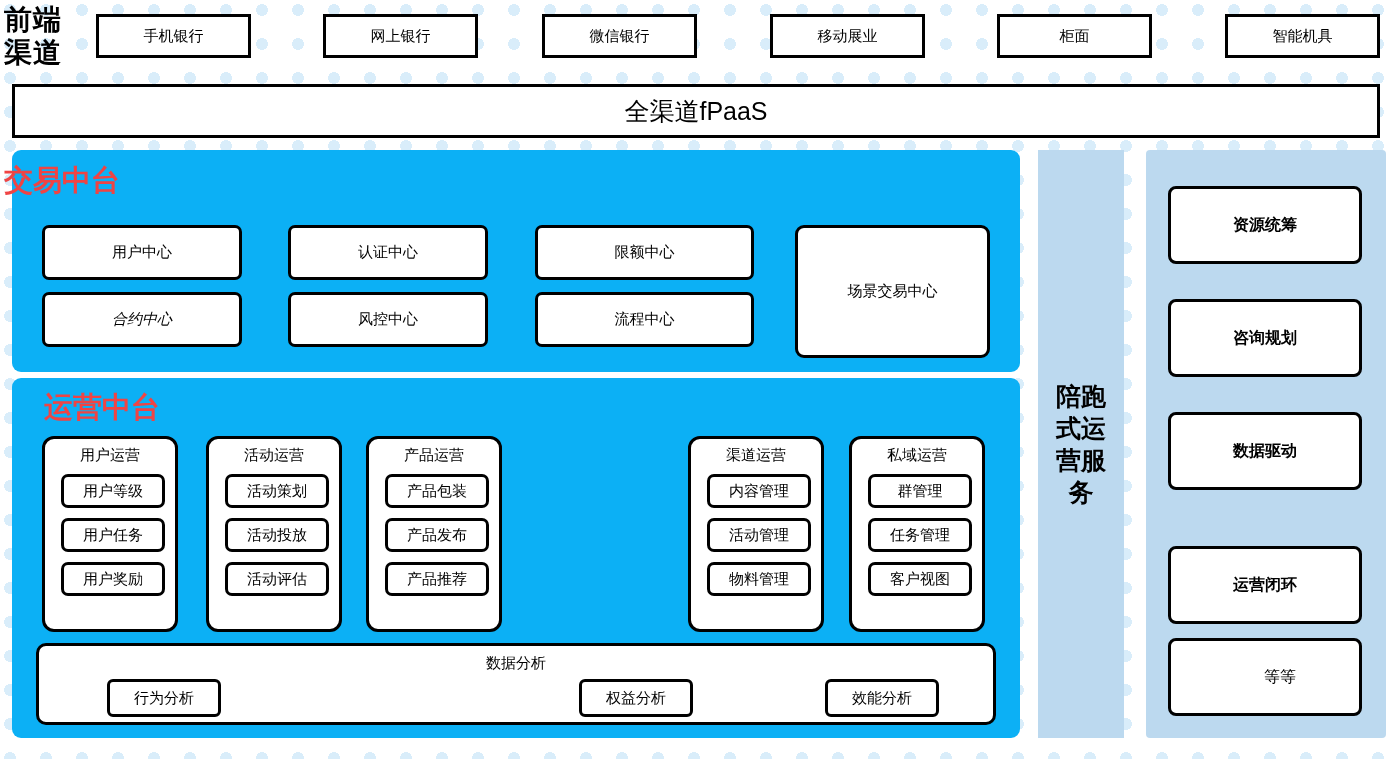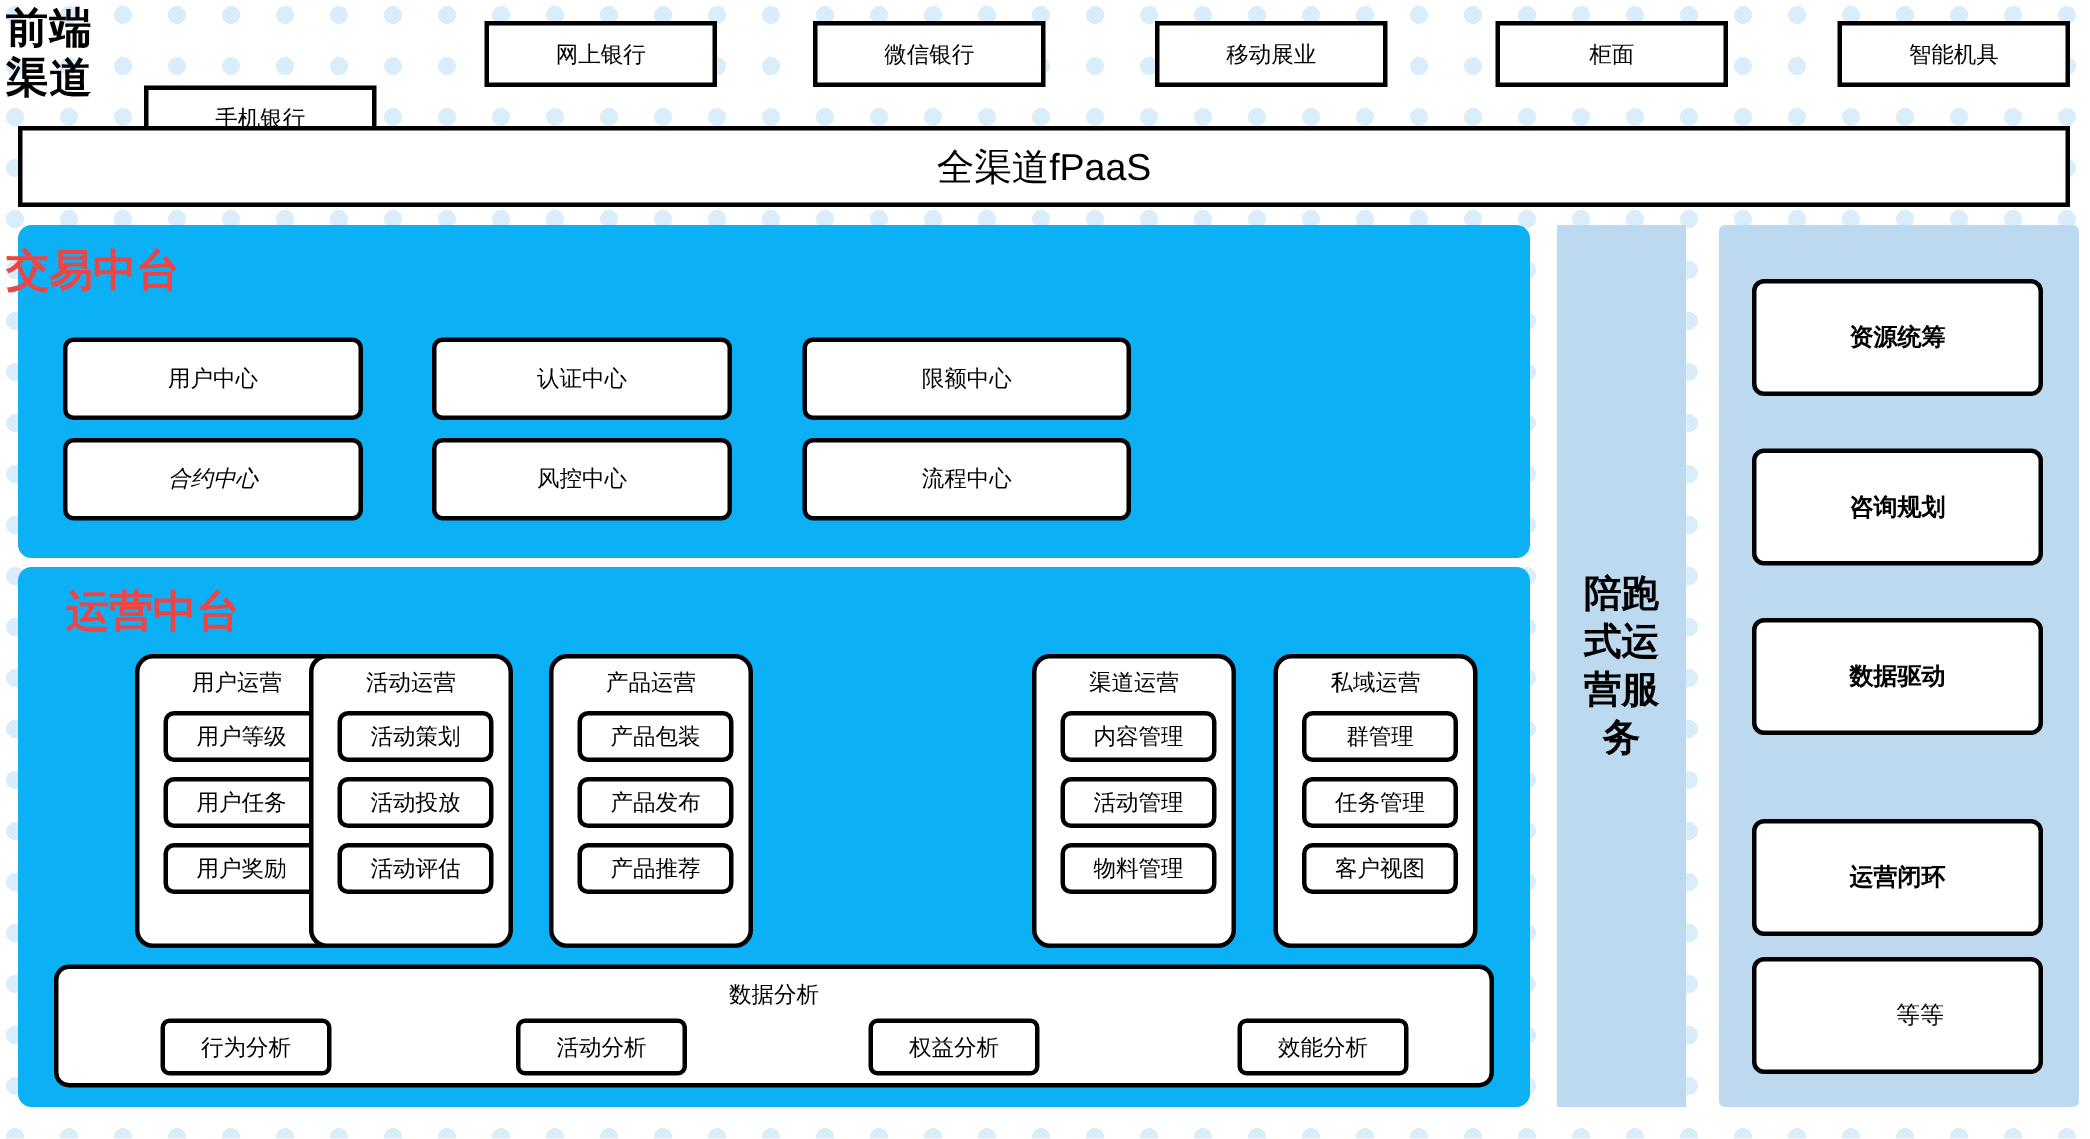--- a/index.html
+++ b/index.html
@@ -138,7 +138,7 @@
     <span>前端渠道</span>
   </div>
 
-  <div class="bx chan" style="left:96px;margin-top:43px;">手机银行</div>
+  <div class="bx chan" style="left:96px;">手机银行</div>
   <div class="bx chan" style="left:323px;">网上银行</div>
   <div class="bx chan" style="left:542px;">微信银行</div>
   <div class="bx chan" style="left:770px;">移动展业</div>

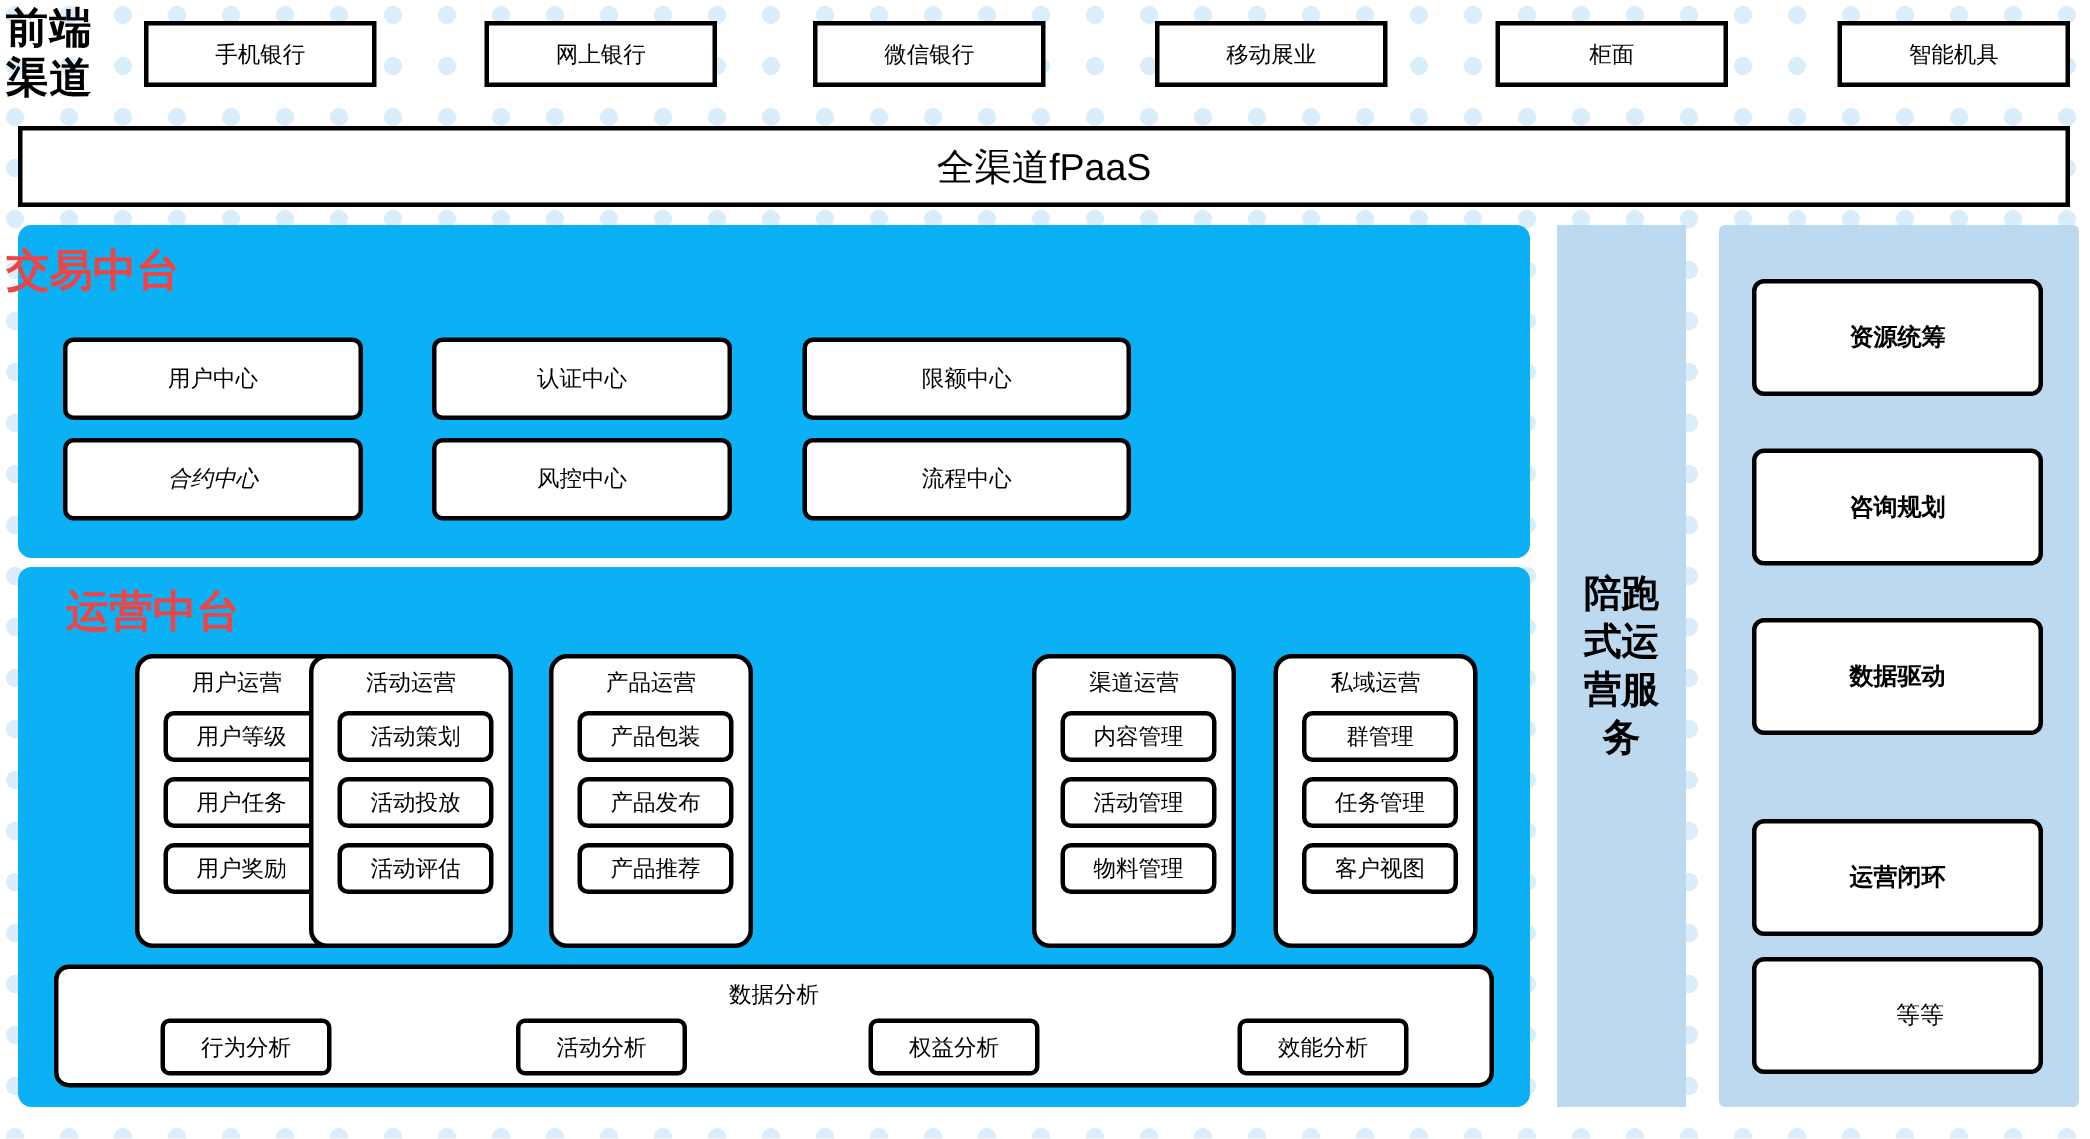--- a/index.html
+++ b/index.html
@@ -156,6 +156,7 @@
   <div class="bx tbx" style="left:42px;top:292px;width:200px;font-style:italic;">合约中心</div>
   <div class="bx tbx" style="left:288px;top:292px;width:200px;">风控中心</div>
   <div class="bx tbx" style="left:535px;top:292px;width:219px;">流程中心</div>
+  <div class="bx" id="scene-box">场景交易中心</div>
 
   <div class="blueblock" id="ops-block"></div>
   <div class="block-title" id="ops-title" style="width:1032px;padding-left:40px;">运营中台</div>

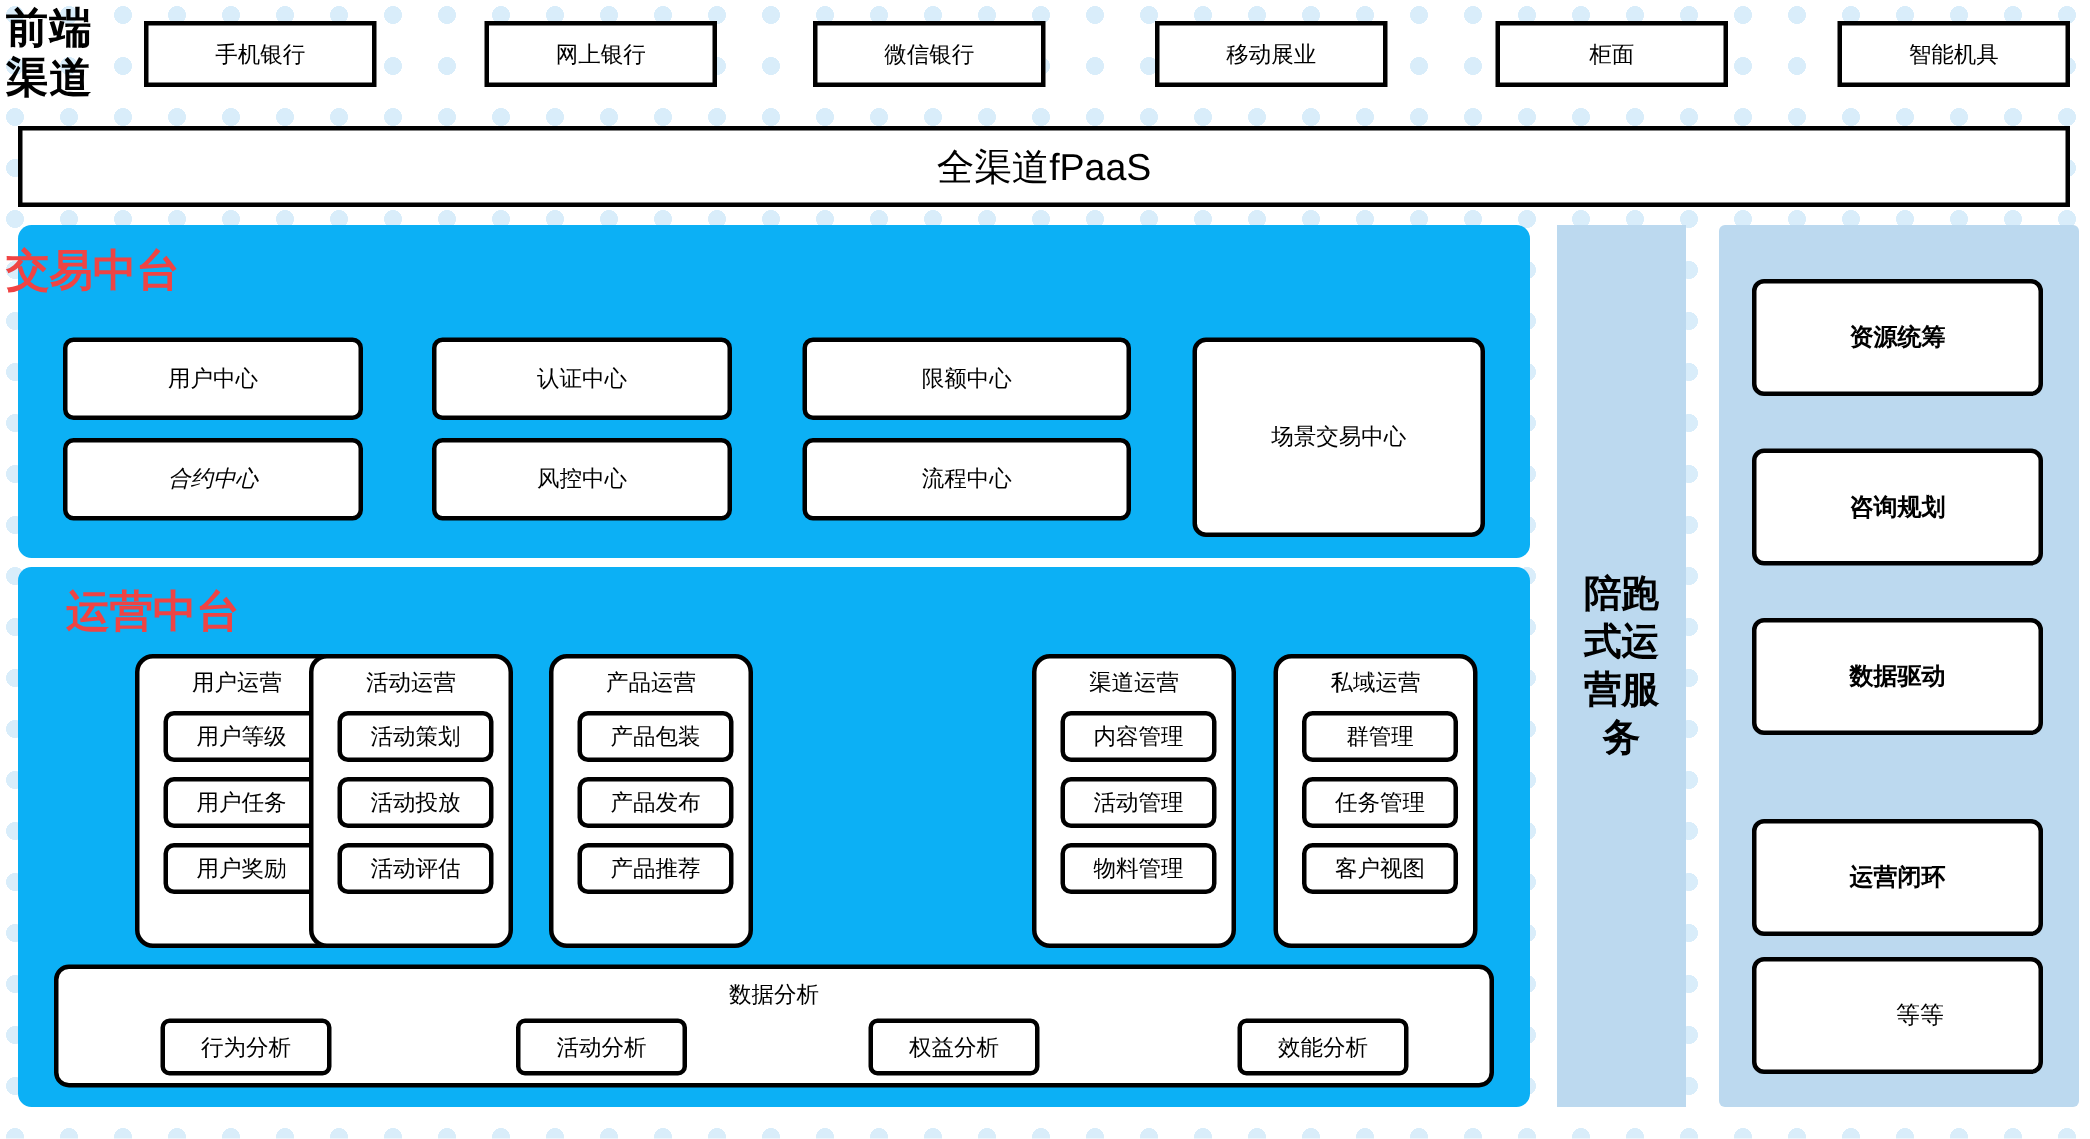--- a/index.html
+++ b/index.html
@@ -161,7 +161,7 @@
   <div class="blueblock" id="ops-block"></div>
   <div class="block-title" id="ops-title" style="width:1032px;padding-left:40px;">运营中台</div>
 
-  <div class="opscol" style="left:42px;margin-left:48px;">
+  <div class="opscol" style="left:42px;">
     <div class="hd">用户运营</div>
     <div class="opsitem i0">用户等级</div>
     <div class="opsitem i1">用户任务</div>

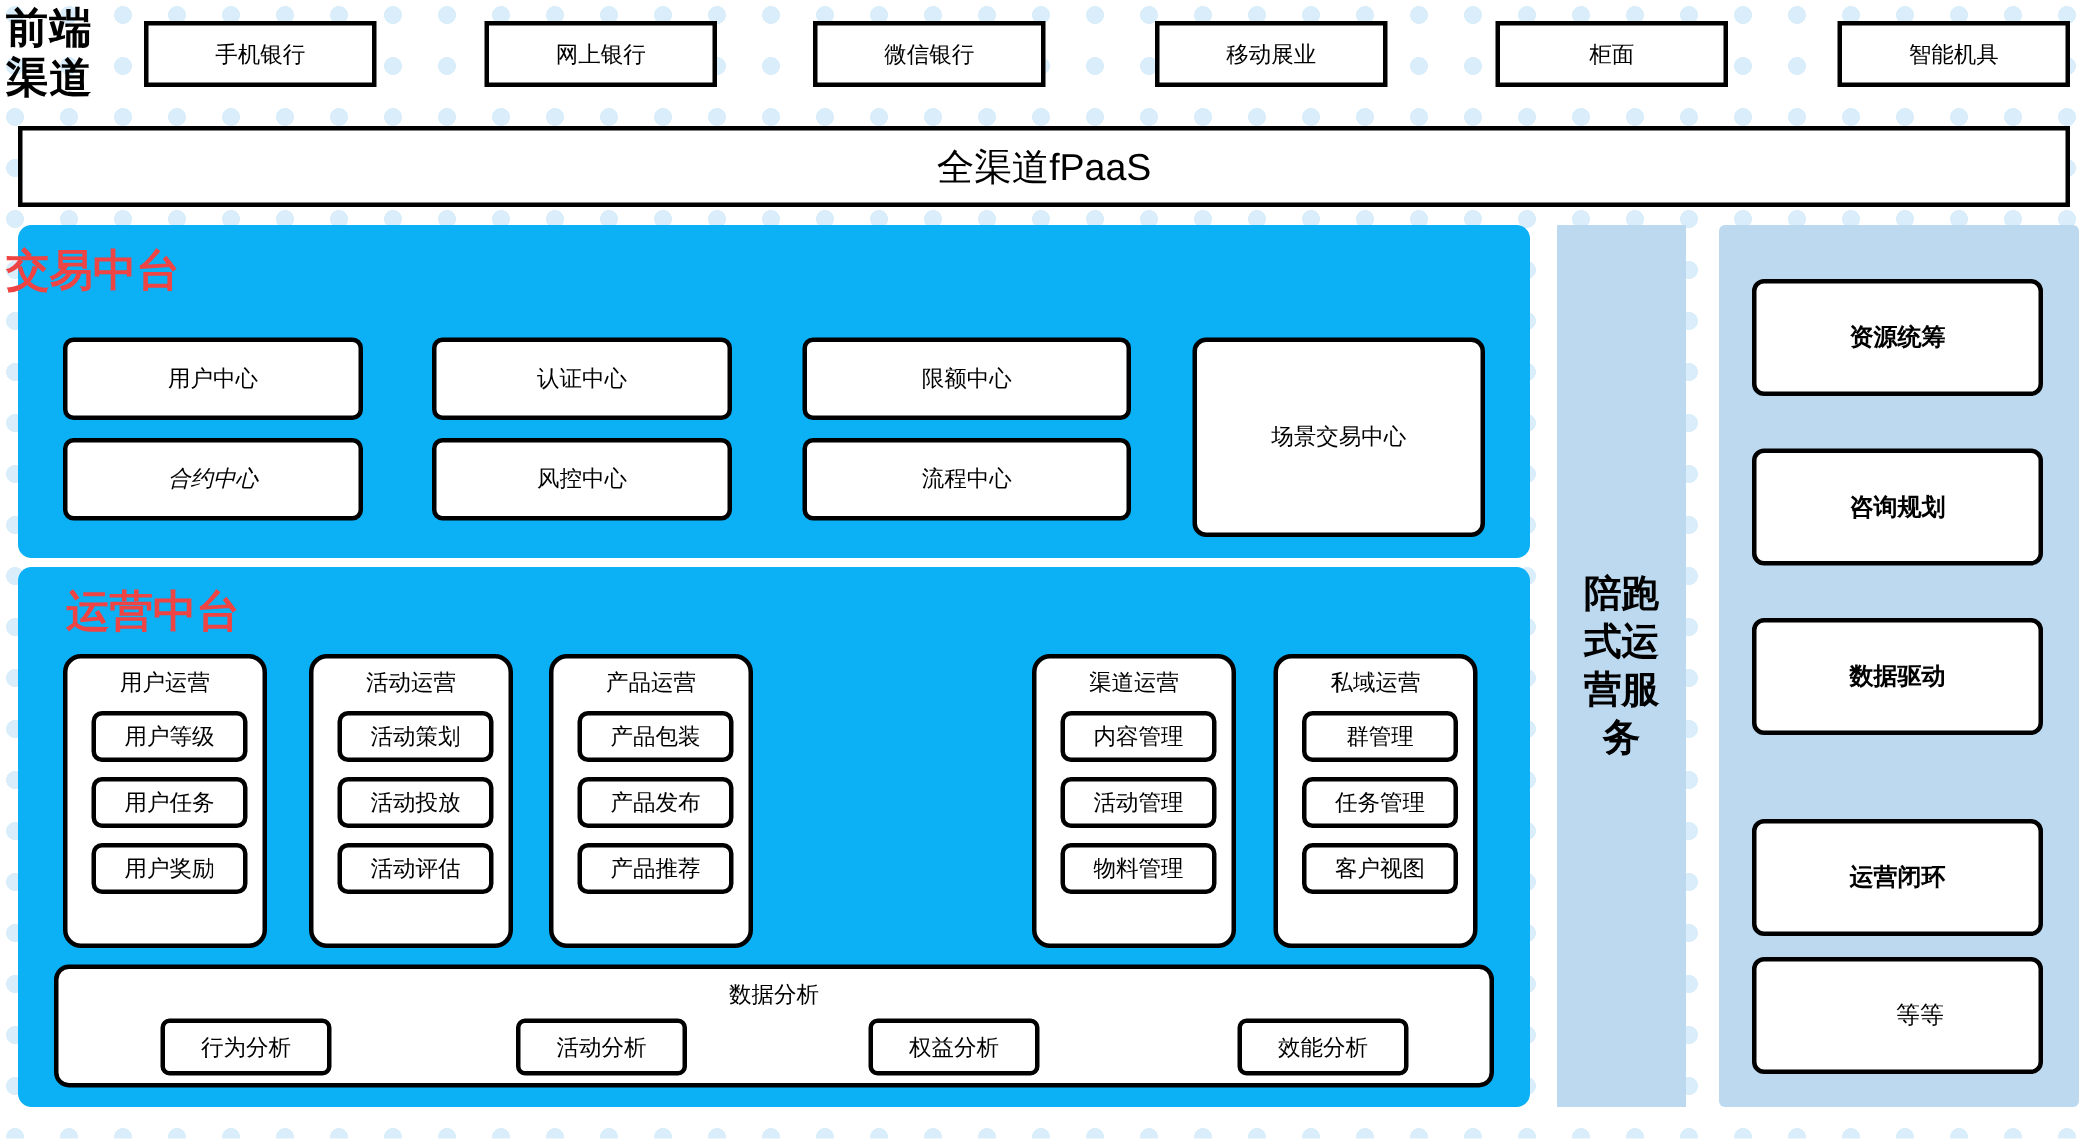--- a/index.html
+++ b/index.html
@@ -200,7 +200,6 @@
   <div id="da-card">
     <div id="da-title">数据分析</div>
     <div class="dabx" style="left:68px;">行为分析</div>
-    <div class="dabx" style="left:305px;">活动分析</div>
     <div class="dabx" style="left:540px;">权益分析</div>
     <div class="dabx" style="left:786px;">效能分析</div>
   </div>

